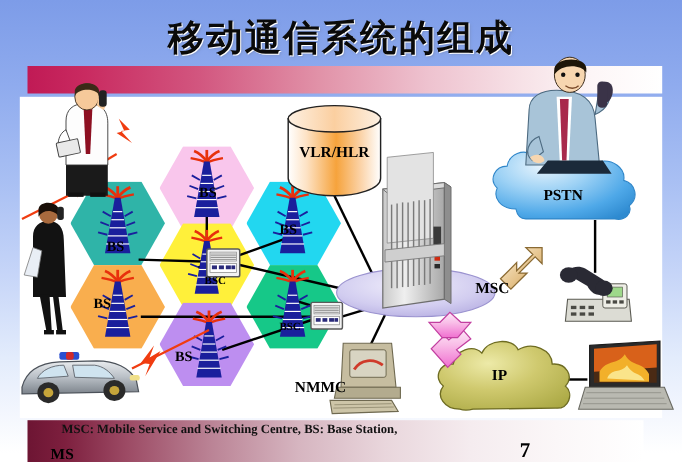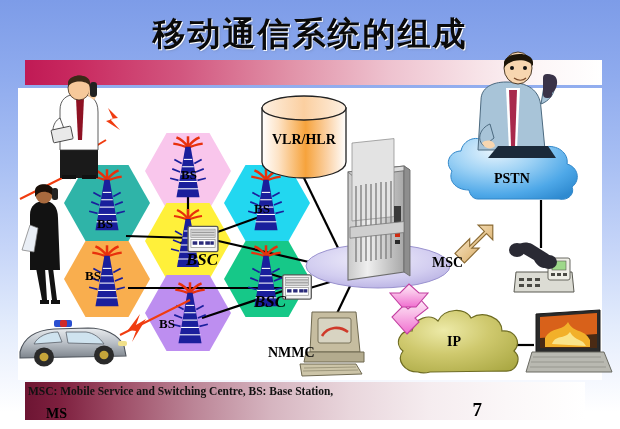--- a/index.html
+++ b/index.html
@@ -92,7 +92,7 @@
     z-index: 22;
   }
   .lbl-bs   { font-size: 13px; }
-  .lbl-bsc  { font-size: 17px; font-style: italic; }
+  .lbl-bsc  { font-size: 10px; }
   .lbl-big  { font-size: 14px; }
 
   

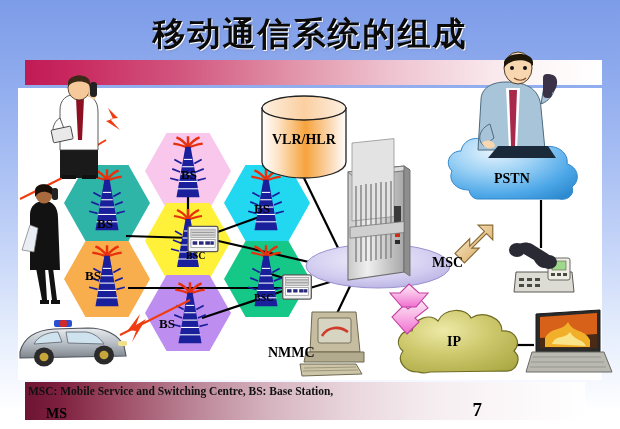--- a/index.html
+++ b/index.html
@@ -68,7 +68,7 @@
     white-space: nowrap;
     z-index: 30;
   }
-  .footer-line.l1 { left: 28px; top: 385px; }
+  .footer-line.l1 { left: 56px; top: 385px; }
   .footer-line.l2 { left: 50px; top: 401px; }
 
   .page-num {

